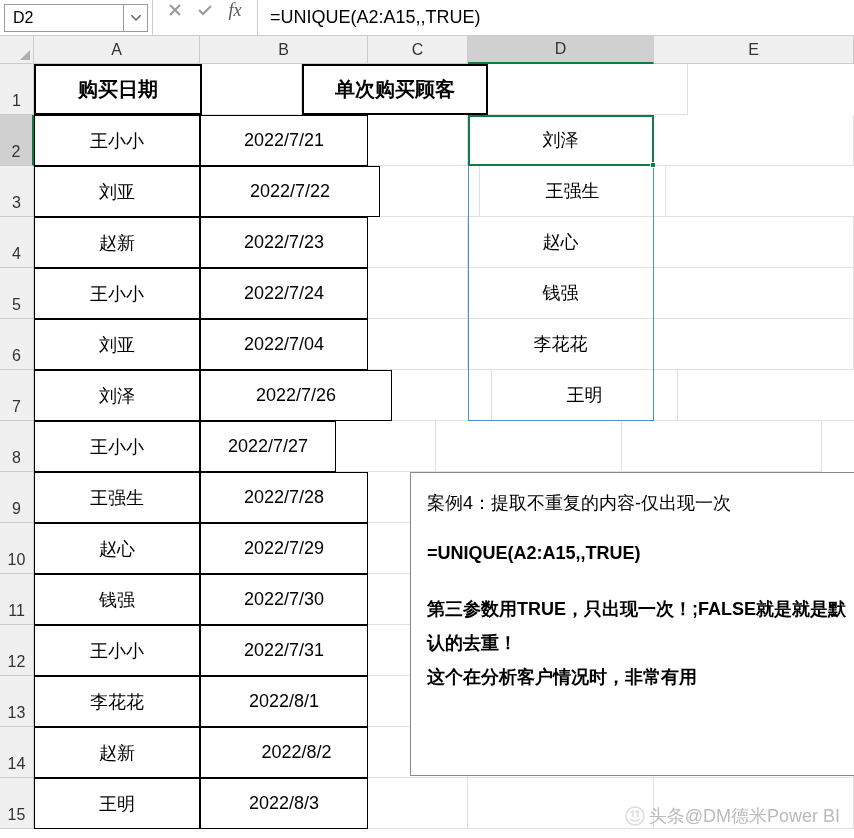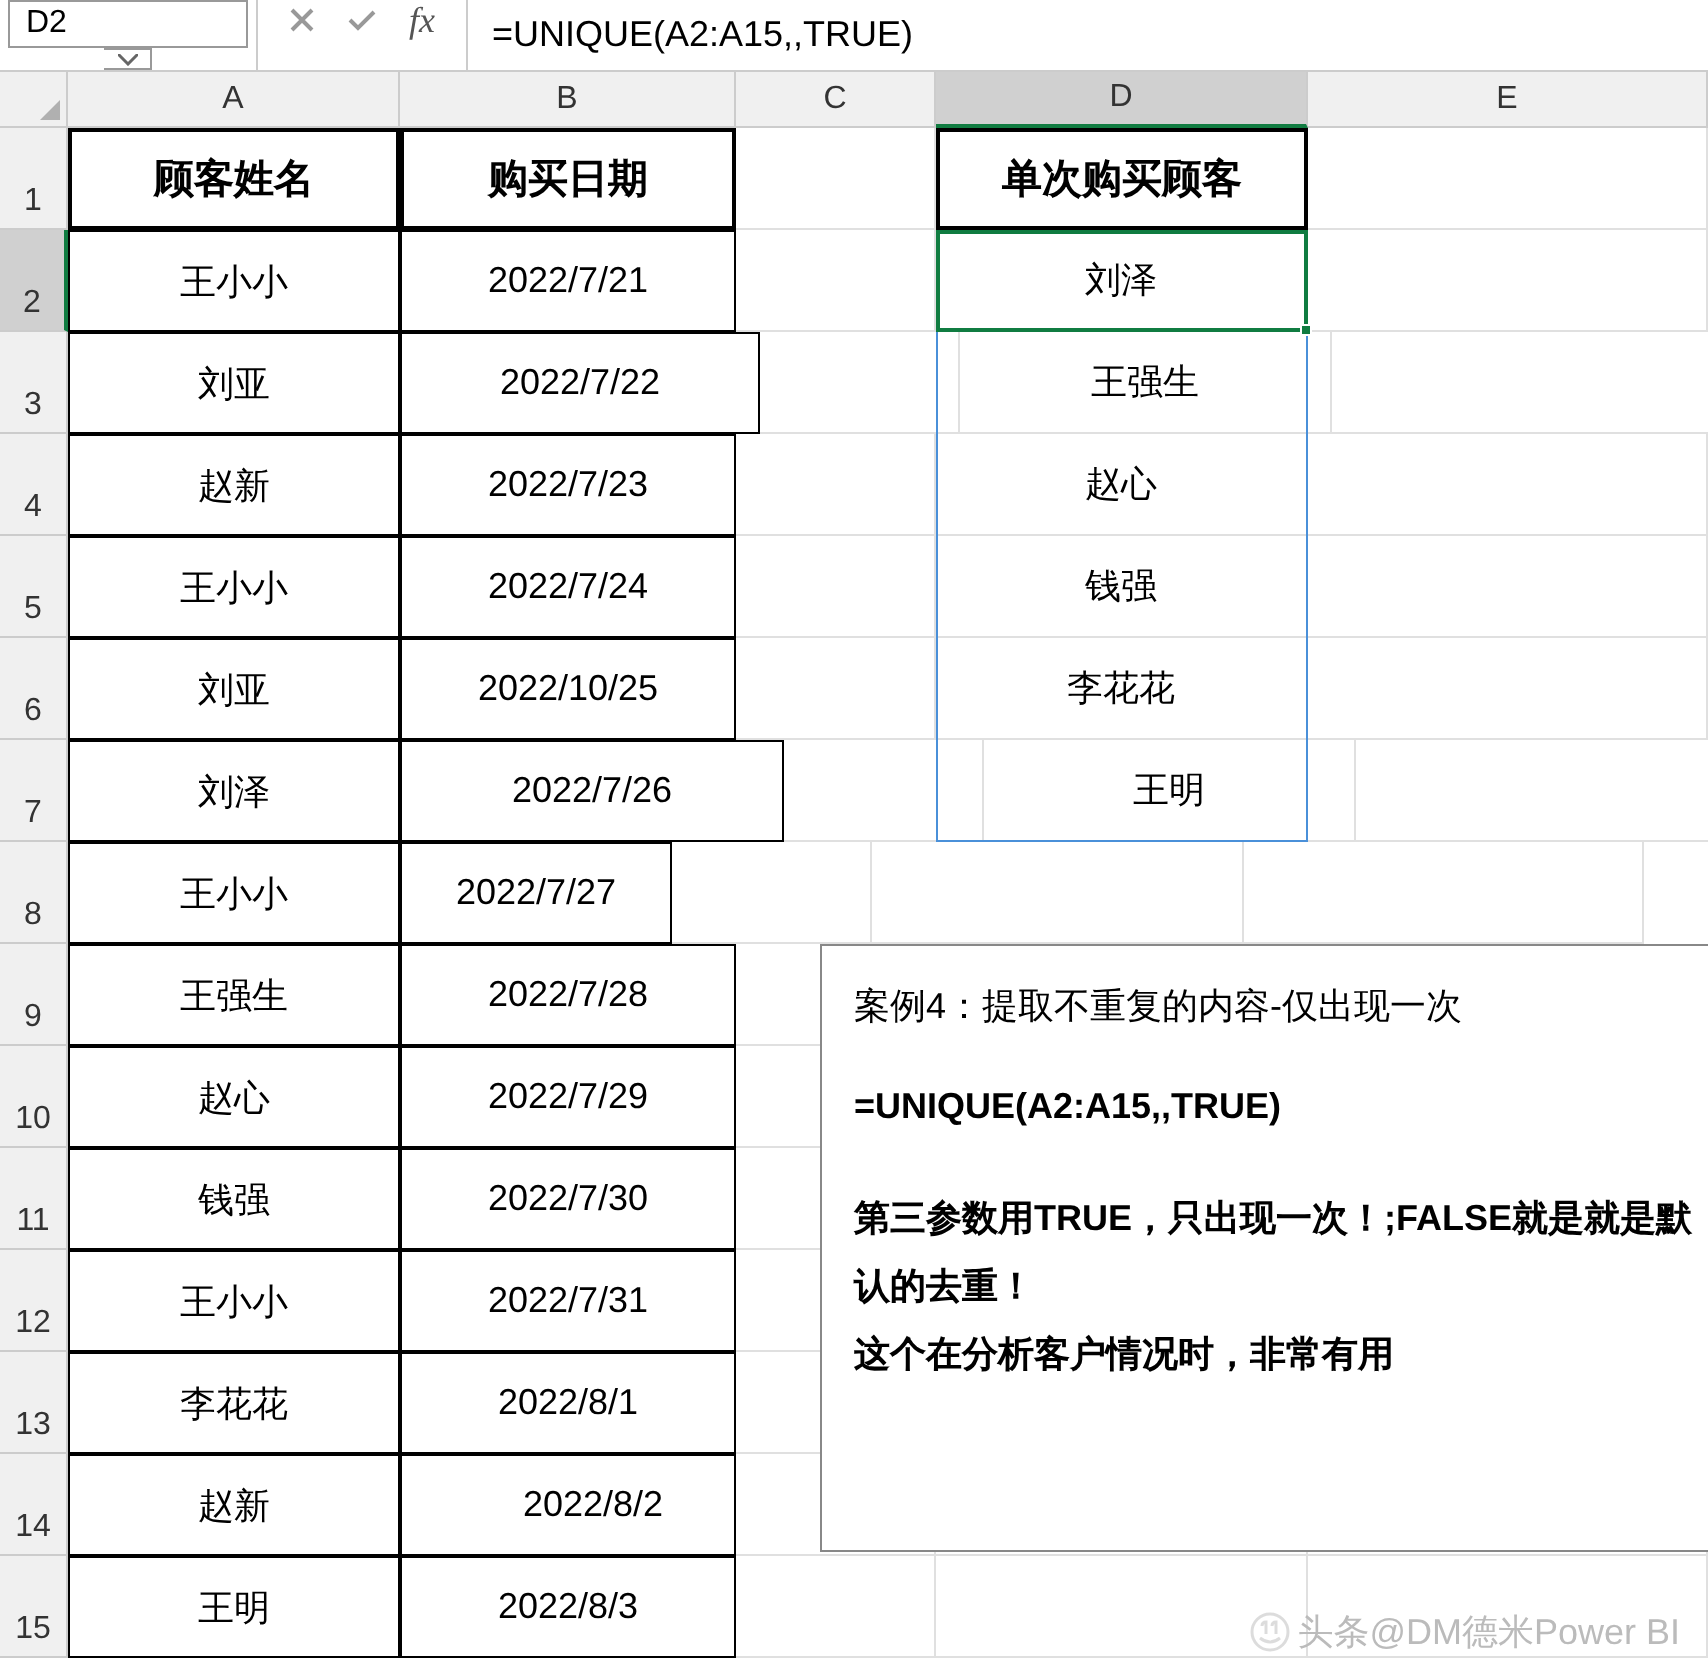--- a/index.html
+++ b/index.html
@@ -24,7 +24,6 @@
       height: 100%;
       border-right: 1px solid #ccc;
       padding: 0 4px;
-      flex-direction: column;
     }
     .name-box {
       width: 120px;

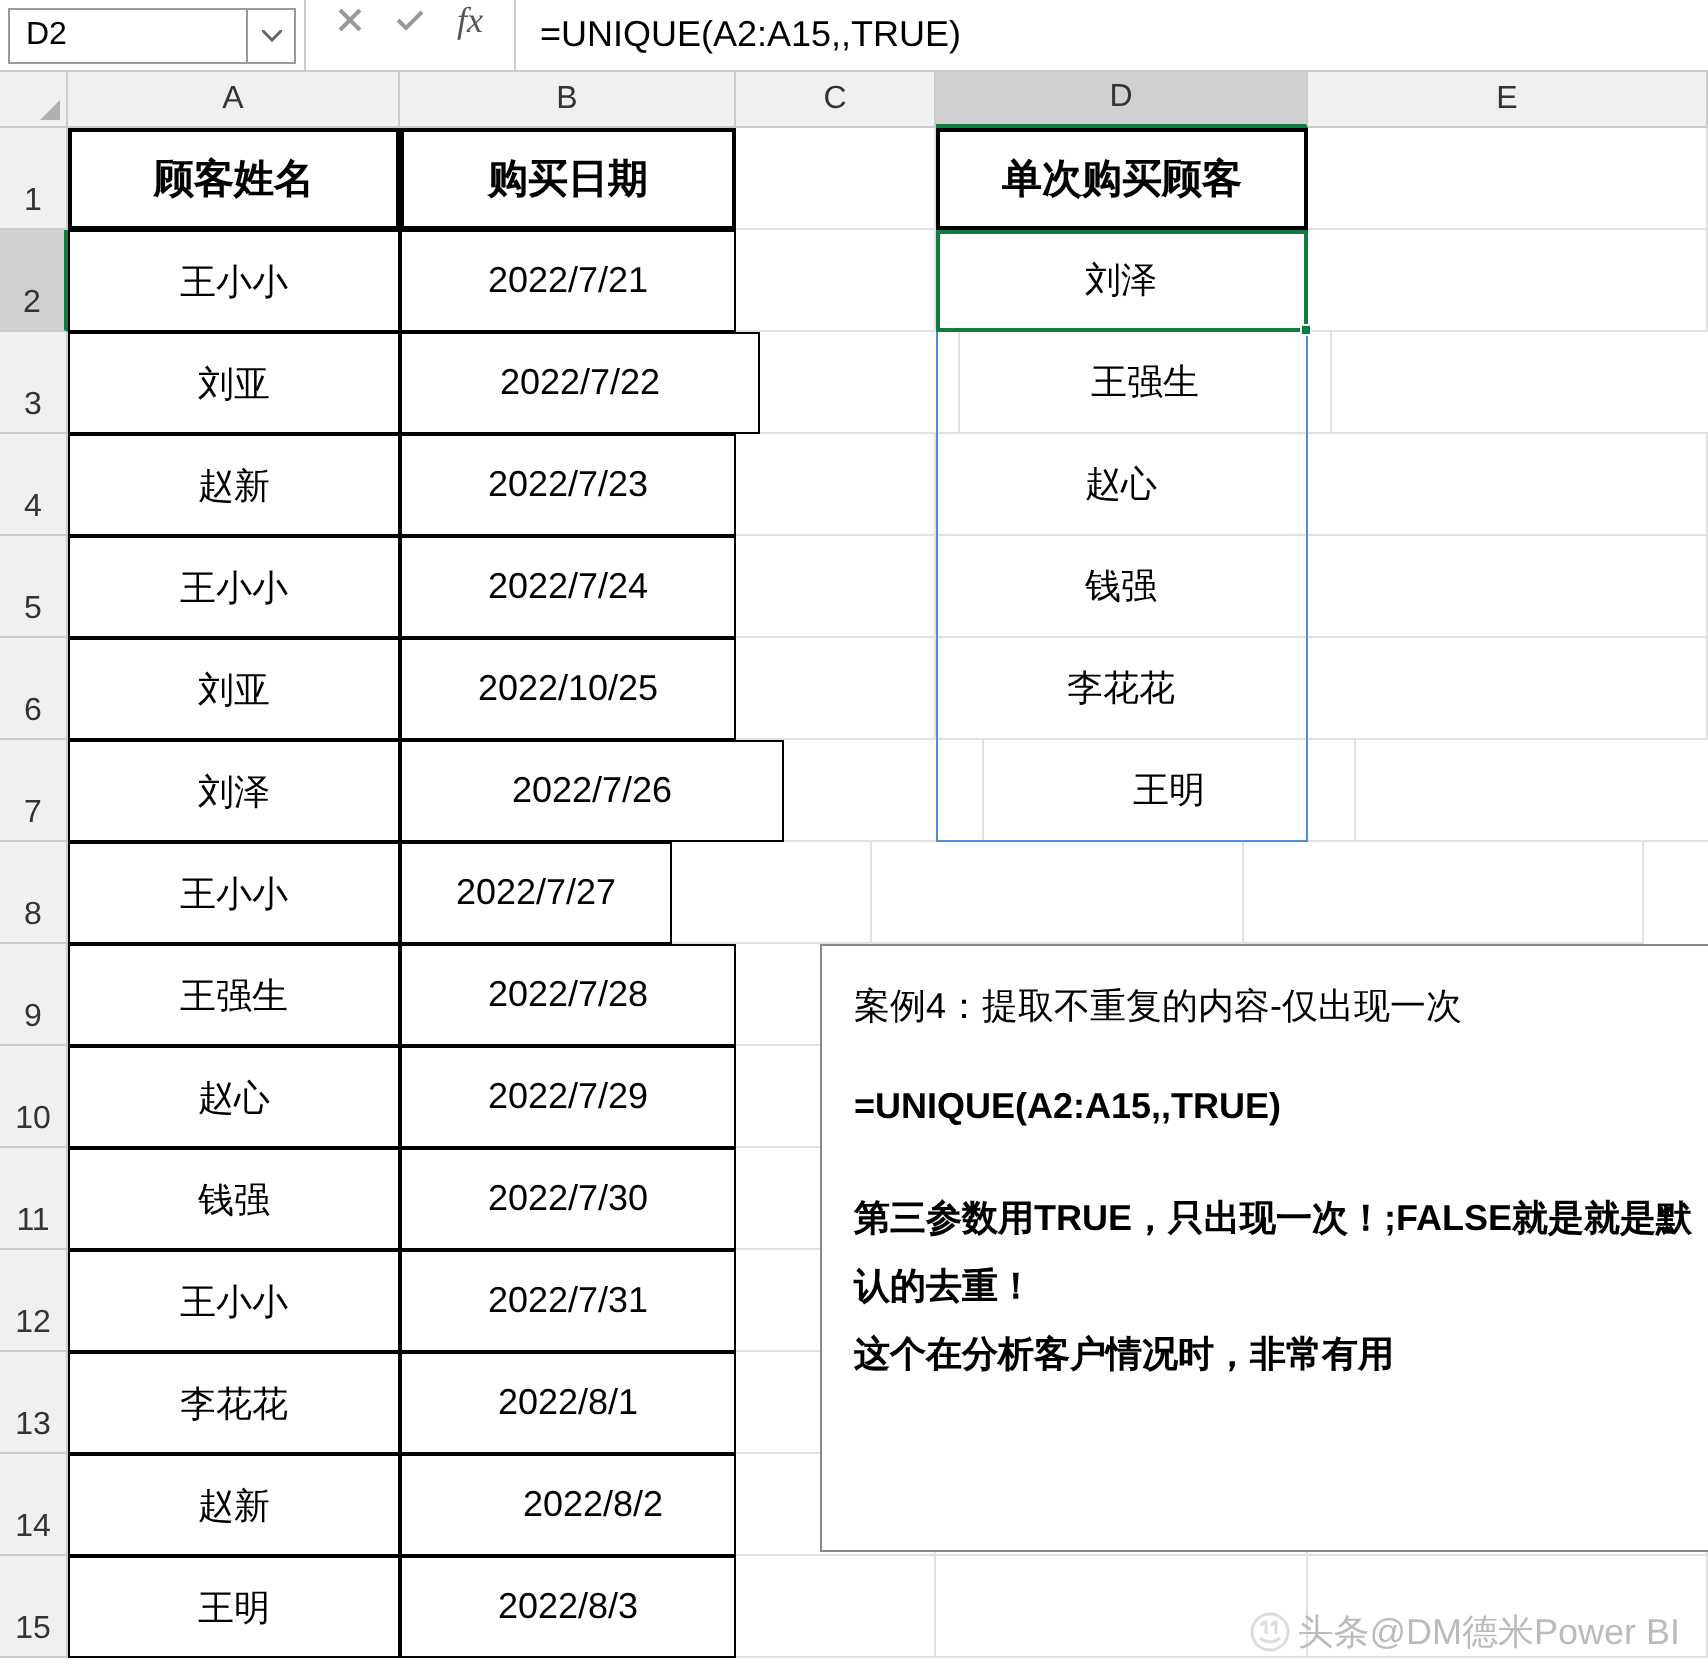--- a/index.html
+++ b/index.html
@@ -256,7 +256,6 @@
       </div>
     <div class="cells" id="cells">
       <div class="row">
-          <div class="cell col-A hdr" style="width: 166px;">顾客姓名</div>
           <div class="cell col-B hdr" style="width: 168px;">购买日期</div>
           <div class="cell col-C" style="width: 100px;"></div>
           <div class="cell col-D hdr" style="width: 186px;">单次购买顾客</div>

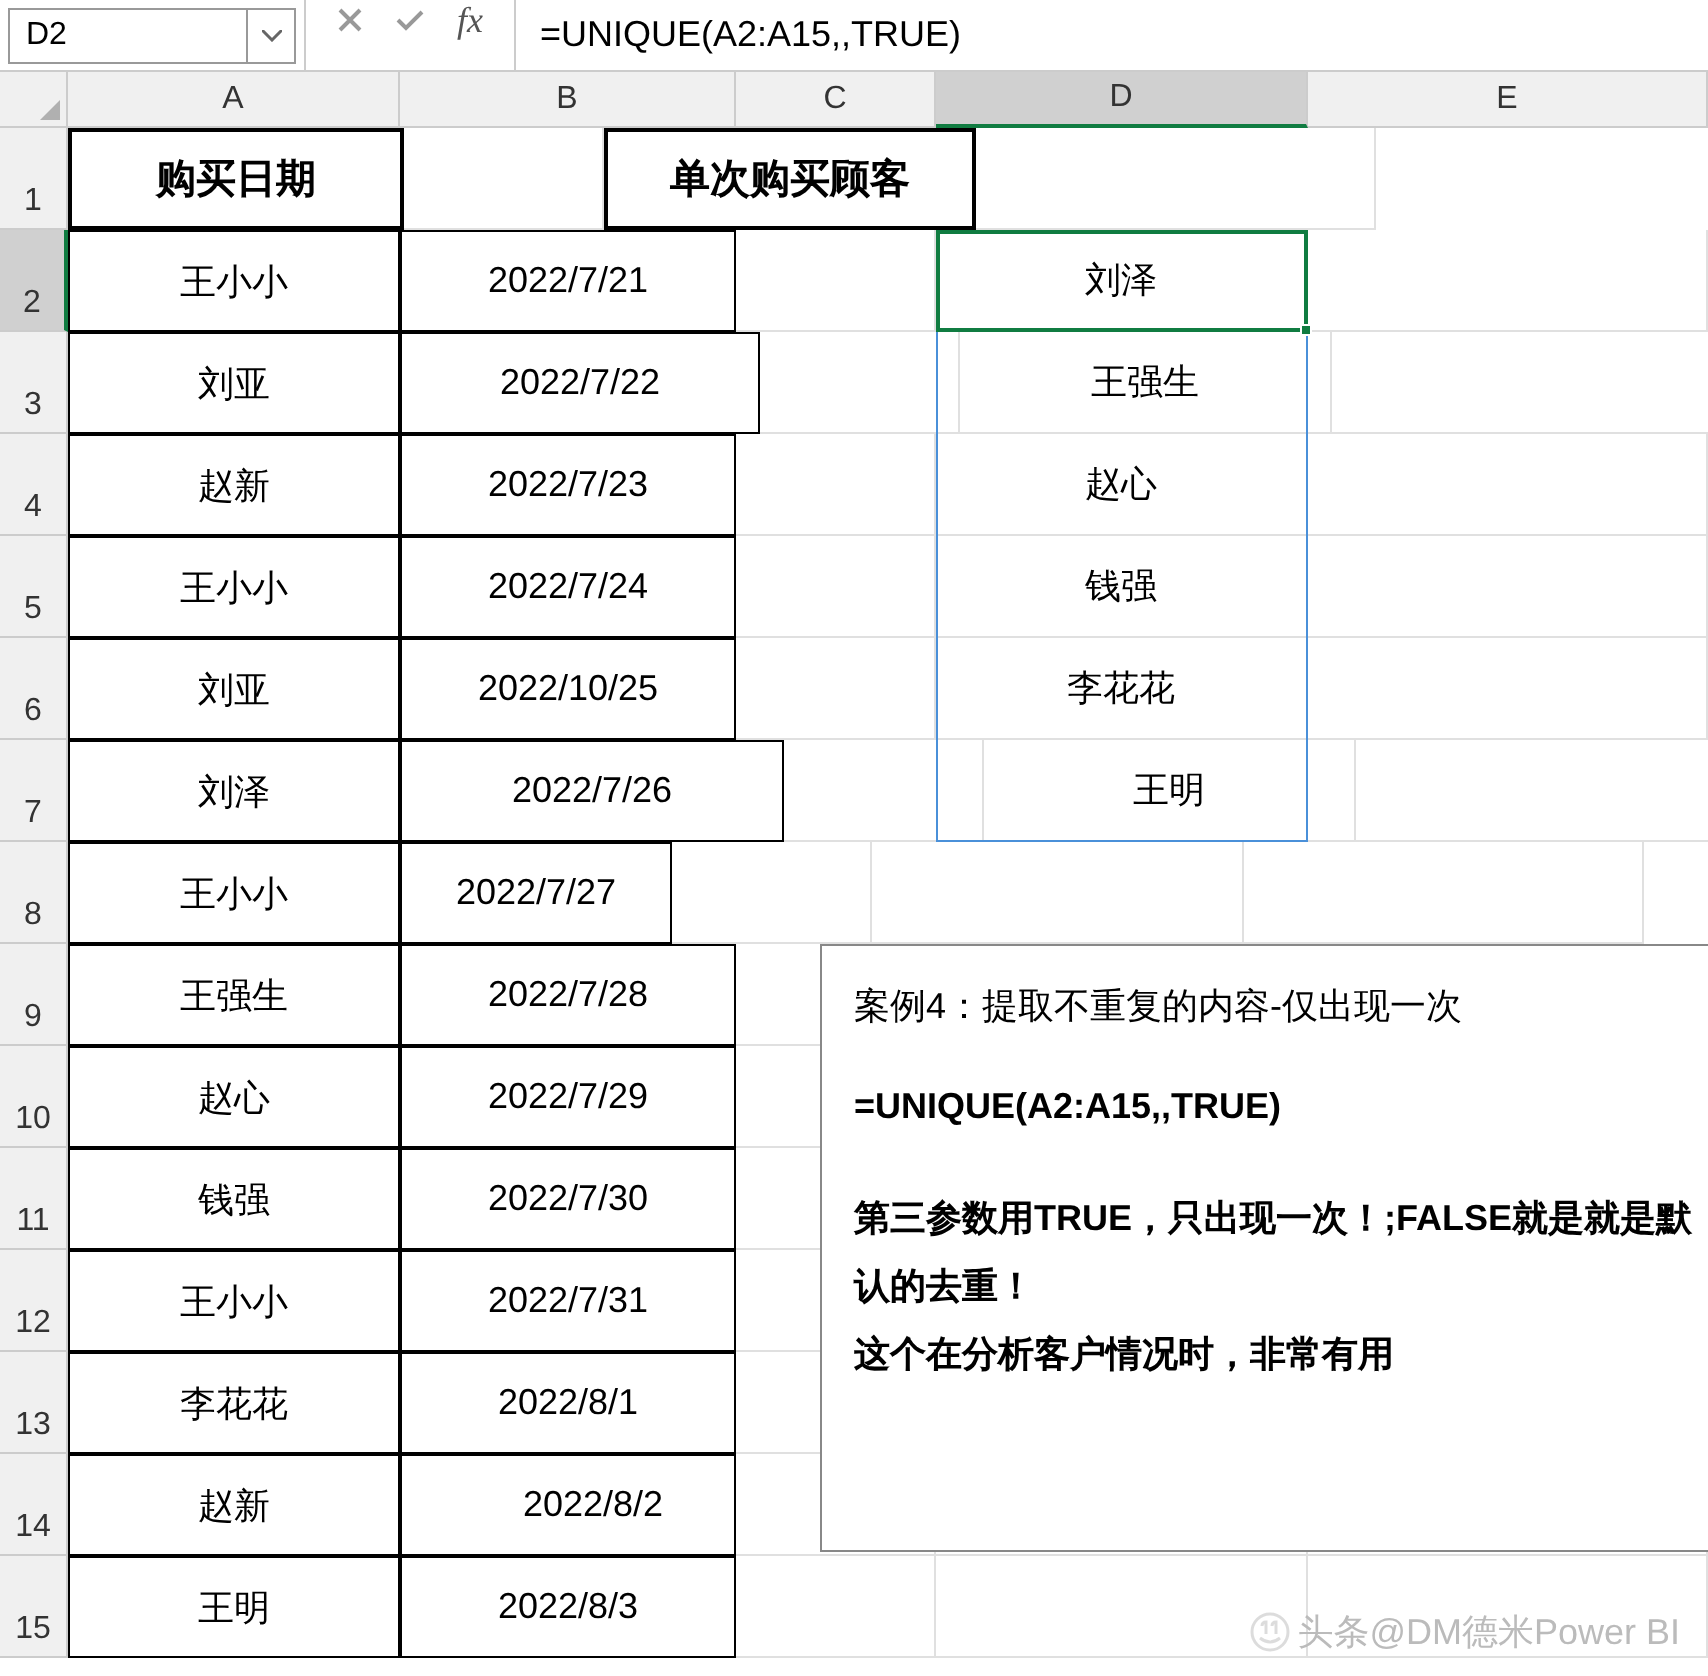--- a/index.html
+++ b/index.html
@@ -291,7 +291,7 @@
         </div>
         <div class="row">
           <div class="cell col-A bordered" style="width: 166px;">刘亚</div>
-          <div class="cell col-B bordered" style="width: 168px;">2022/10/25</div>
+          <div class="cell col-B bordered" style="width: 168px;">2022/7/04</div>
           <div class="cell col-C" style="width: 100px;"></div>
           <div class="cell col-D" style="width: 186px;">李花花</div>
           <div class="cell col-E" style="width: 200px;"></div>

